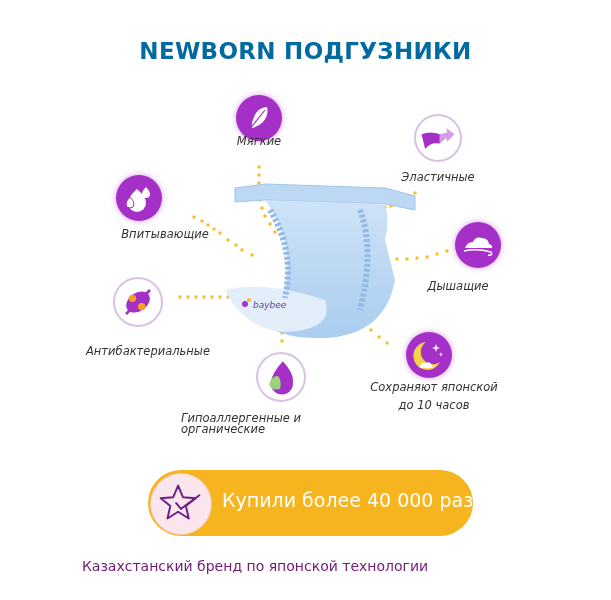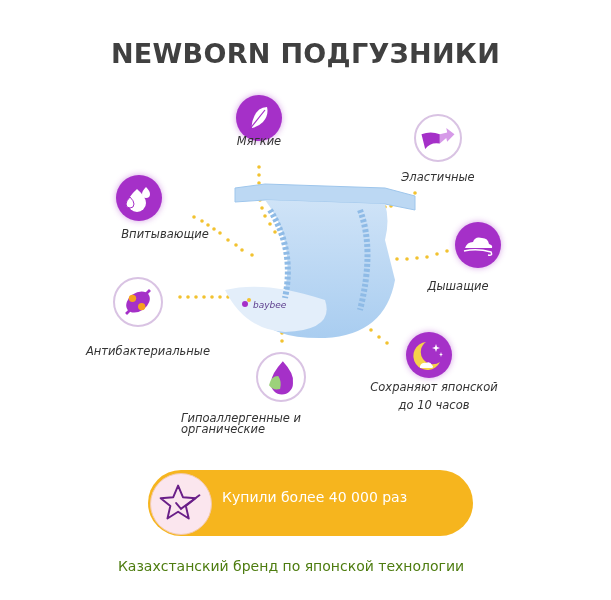--- a/index.html
+++ b/index.html
@@ -4,7 +4,7 @@
 <style>
   html, body { margin:0; padding:0; background:#ffffff; }
   body { width:611px; height:600px; position:relative; overflow:hidden; font-family:"Liberation Sans", sans-serif; }
-  .title { position:absolute; left:0; width:611px; top:38px; text-align:center; font-family:"DejaVu Sans", sans-serif; font-weight:bold; font-size:27px; color:#404040; letter-spacing:0.3px; }
+  .title { position:absolute; left:0; width:611px; top:38px; text-align:center; font-family:"DejaVu Sans", sans-serif; font-weight:bold; font-size:23px; color:#0369a1; letter-spacing:0.3px; }
   .circle { position:absolute; border-radius:50%; }
   .circle.solid { background:#a530c8; box-shadow:0 0 6px rgba(165,48,200,0.45); }
   .circle.outline { background:#ffffff; border:2px solid #d9c3e3; box-sizing:border-box; }

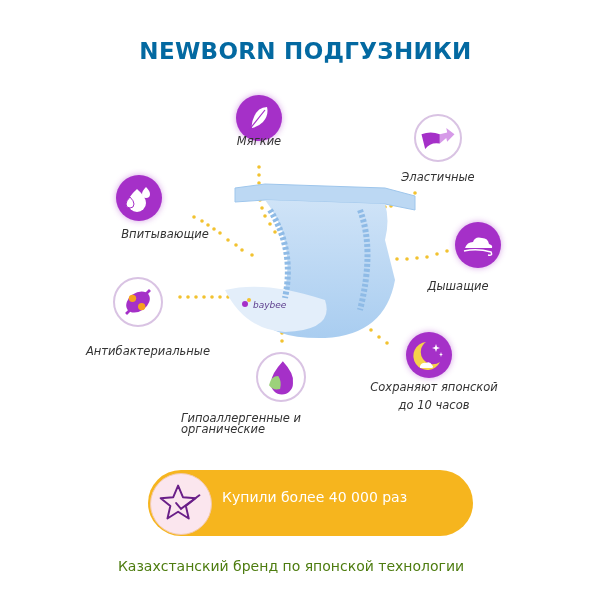--- a/index.html
+++ b/index.html
@@ -15,7 +15,7 @@
   .diaper { position:absolute; left:225px; top:180px; width:200px; height:160px; }
   .pill { position:absolute; left:148px; top:470px; width:325px; height:66px; background:#f6b51e; border-radius:33px; }
   .pill-circle { position:absolute; left:150px; top:473px; width:62px; height:62px; border-radius:50%; background:#fbe6ee; border:1px solid #f3c9a8; box-sizing:border-box; }
-  .pill-text { position:absolute; left:222px; top:489px; font-size:14px; color:#ffffff; font-family:"DejaVu Sans", sans-serif; white-space:nowrap; }
+  .pill-text { position:absolute; left:222px; top:489px; font-size:19px; color:#ffffff; font-family:"DejaVu Sans", sans-serif; white-space:nowrap; }
   .footer { position:absolute; left:0; width:510px; top:558px; text-align:center; font-size:14px; color:#4d7c0f; font-family:"DejaVu Sans", sans-serif;padding-left:36px; }
 </style>
 </head>

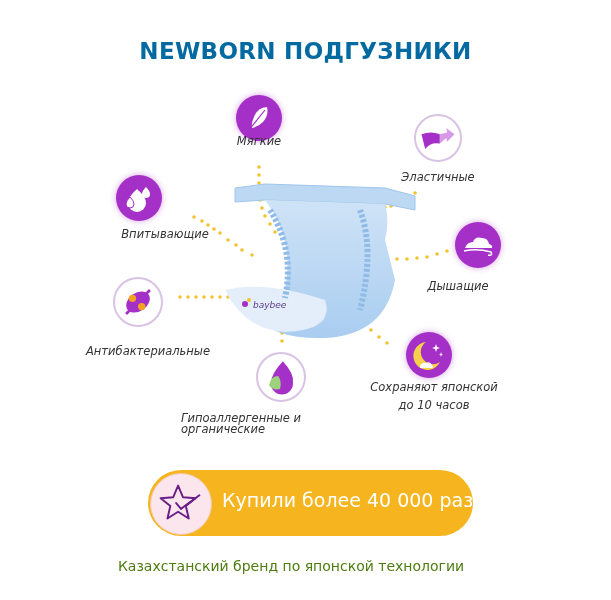--- a/index.html
+++ b/index.html
@@ -16,7 +16,7 @@
   .pill { position:absolute; left:148px; top:470px; width:325px; height:66px; background:#f6b51e; border-radius:33px; }
   .pill-circle { position:absolute; left:150px; top:473px; width:62px; height:62px; border-radius:50%; background:#fbe6ee; border:1px solid #f3c9a8; box-sizing:border-box; }
   .pill-text { position:absolute; left:222px; top:489px; font-size:19px; color:#ffffff; font-family:"DejaVu Sans", sans-serif; white-space:nowrap; }
-  .footer { position:absolute; left:0; width:510px; top:558px; text-align:center; font-size:14px; color:#4d7c0f; font-family:"DejaVu Sans", sans-serif;padding-left:36px; }
+  .footer { position:absolute; left:0; width:510px; top:558px; text-align:center; font-size:14px; color:#701a75; font-family:"DejaVu Sans", sans-serif; }
 </style>
 </head>
 <body>

